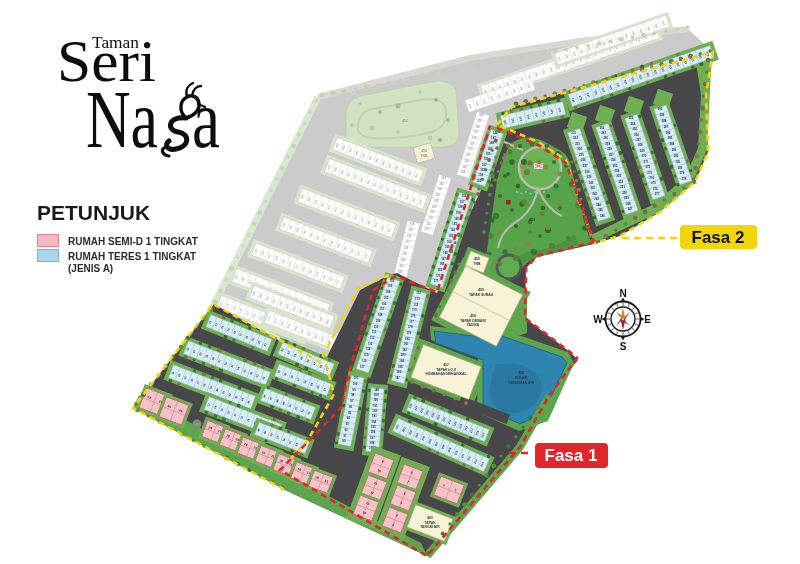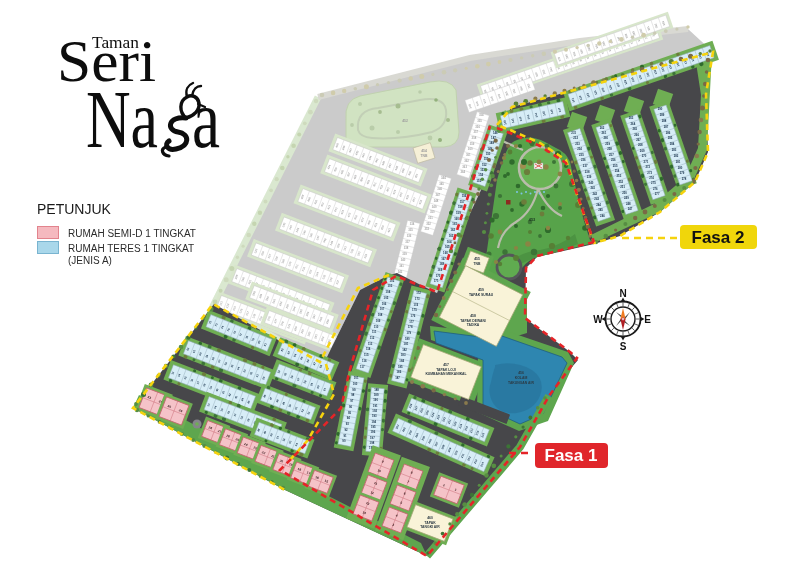--- a/index.html
+++ b/index.html
@@ -6,7 +6,7 @@
 #map{position:absolute;left:0;top:0}
 .logo{position:absolute;left:16px;top:0}
 .legend{position:absolute;left:37px;top:201px}
-.ptj{font-weight:normal;font-size:14px;color:#1a1a1a;letter-spacing:0px}
+.ptj{font-weight:bold;font-size:21px;color:#1a1a1a;letter-spacing:0px}
 .lrow{display:flex;align-items:flex-start;margin-top:9px}
 .sw{width:22px;height:13px;border:1.5px solid;margin-right:9px;flex:none;box-sizing:border-box}
 .lt{font-weight:normal;font-size:10px;color:#2b2b2b;line-height:1.22;padding-top:2px}

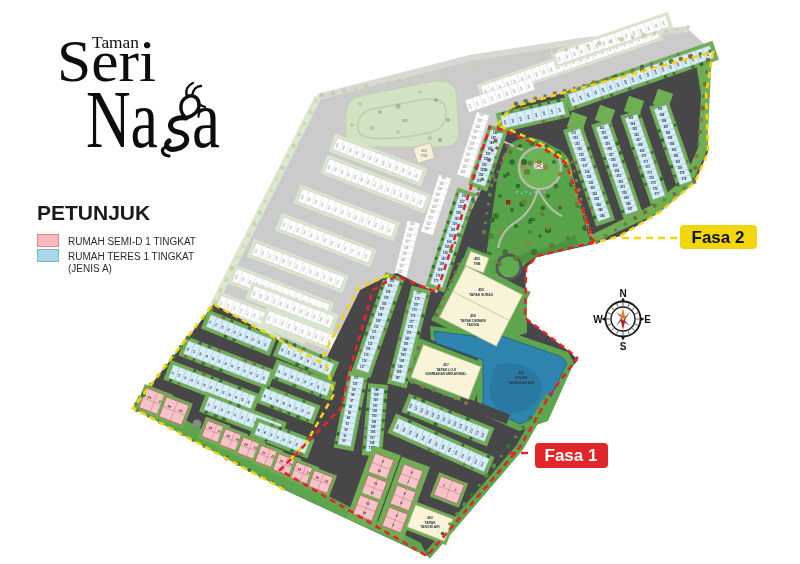--- a/index.html
+++ b/index.html
@@ -9,7 +9,7 @@
 .ptj{font-weight:bold;font-size:21px;color:#1a1a1a;letter-spacing:0px}
 .lrow{display:flex;align-items:flex-start;margin-top:9px}
 .sw{width:22px;height:13px;border:1.5px solid;margin-right:9px;flex:none;box-sizing:border-box}
-.lt{font-weight:normal;font-size:10px;color:#2b2b2b;line-height:1.22;padding-top:2px}
+.lt{font-weight:bold;font-size:10px;color:#2b2b2b;line-height:1.22;padding-top:2px}
 </style></head>
 <body>
 <div id="stage">

